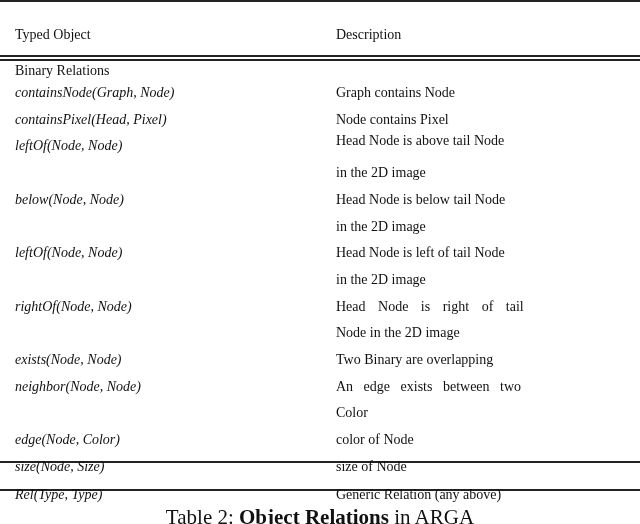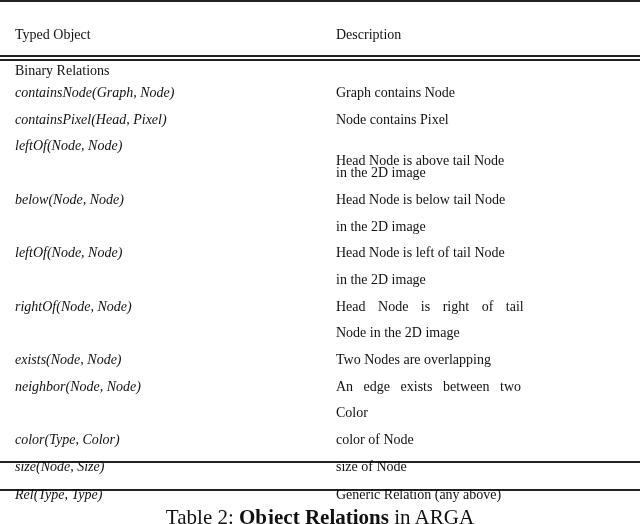--- a/index.html
+++ b/index.html
@@ -34,7 +34,7 @@
 <div class="line c2" style="top:86.7px;">Node contains Pixel</div>
 
 <div class="line c1 math" style="top:113.4px;">leftOf(Node, Node)</div>
-<div class="line c2" style="top:128px;">Head Node is above tail Node</div>
+<div class="line c2" style="top:108px;">Head Node is above tail Node</div>
 <div class="line c2" style="top:140.1px;">in the 2D image</div>
 
 <div class="line c1 math" style="top:166.8px;">below(Node, Node)</div>

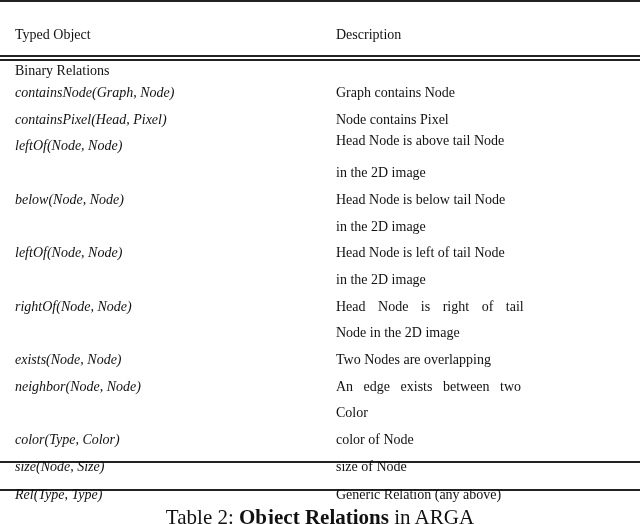--- a/index.html
+++ b/index.html
@@ -50,7 +50,7 @@
 <div class="line c2" style="top:300.3px;">Node in the 2D image</div>
 
 <div class="line c1 math" style="top:327px;">exists(Node, Node)</div>
-<div class="line c2" style="top:327px;">Two Nodes are overlapping</div>
+<div class="line c2" style="top:327px;">Two Binary are overlapping</div>
 
 <div class="line c1 math" style="top:353.7px;">neighbor(Node, Node)</div>
 <div class="line c2" style="top:353.7px;word-spacing:7px;">An edge exists between two</div>

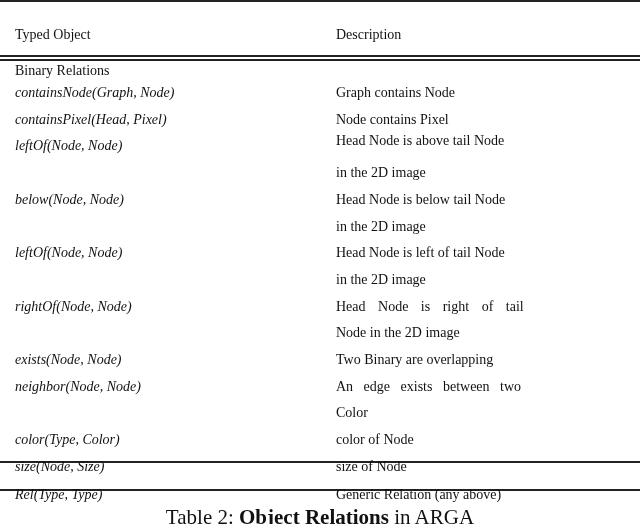--- a/index.html
+++ b/index.html
@@ -56,7 +56,7 @@
 <div class="line c2" style="top:353.7px;word-spacing:7px;">An edge exists between two</div>
 <div class="line c2" style="top:380.4px;">Color</div>
 
-<div class="line c1 math" style="top:407.1px;">color(Type, Color)</div>
+<div class="line c1 math" style="top:407.1px;">edge(Node, Color)</div>
 <div class="line c2" style="top:407.1px;">color of Node</div>
 
 <div class="line c1 math" style="top:433.8px;">size(Node, Size)</div>

